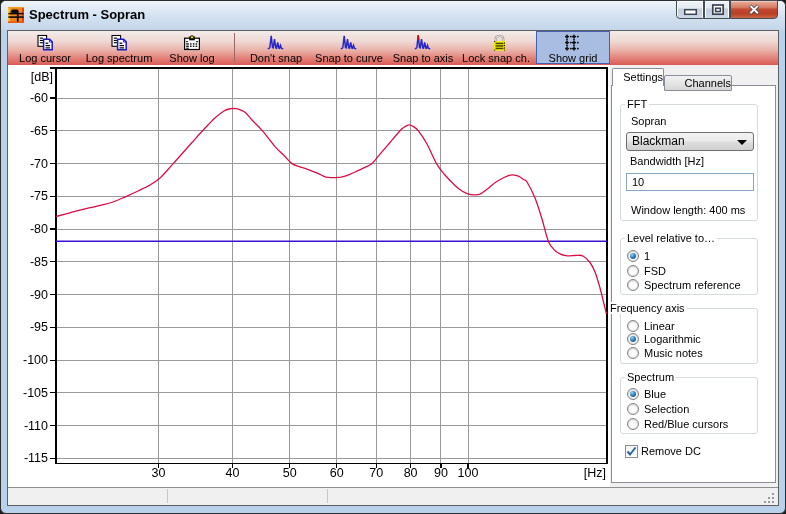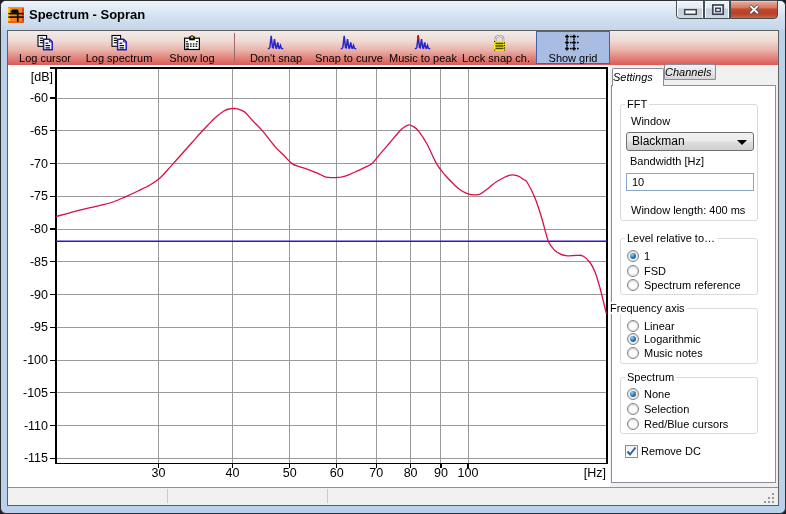--- a/index.html
+++ b/index.html
@@ -89,7 +89,7 @@
 <div class="tbtxt" style="left:192px">Show log</div>
 <div class="tbtxt" style="left:276px">Don't snap</div>
 <div class="tbtxt" style="left:349px">Snap to curve</div>
-<div class="tbtxt" style="left:423px">Music to peak</div>
+<div class="tbtxt" style="left:423px">Snap to axis</div>
 <div class="tbtxt" style="left:496px">Lock snap ch.</div>
 <div class="tbtxt" style="left:573px">Show grid</div>
 

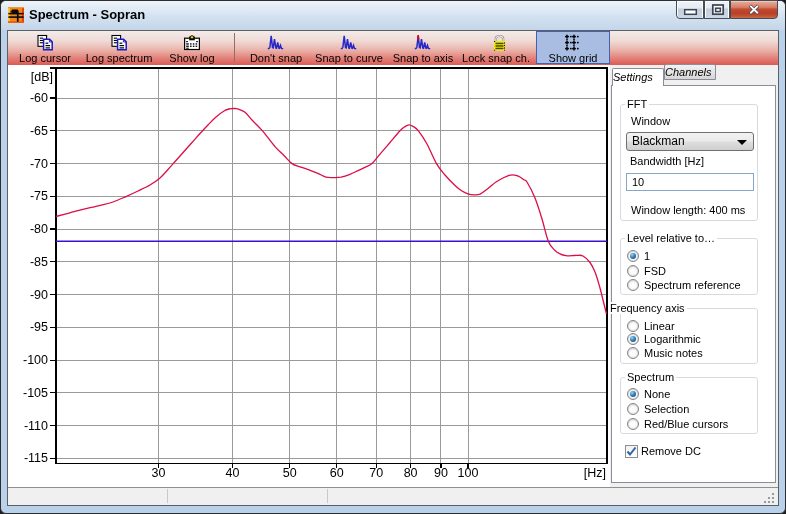--- a/index.html
+++ b/index.html
@@ -30,7 +30,7 @@
 
 #panel { position:absolute; left:610px; top:65px; width:168px; height:422px; background:#f0f0f0; }
 #tabpage { position:absolute; left:611px; top:85px; width:165px; height:398px; background:#fff; border:1px solid #8b8e99; }
-.tab { position:absolute; font-size:11px; color:#000; text-align:left;font-style:italic; }
+.tab { position:absolute; font-size:11px; color:#000; text-align:right; }
 #tab1 { left:612px; top:68px; width:52px; height:18px; background:#fff; border:1px solid #8b8e99; border-bottom:none; border-radius:2px 2px 0 0; line-height:17px; z-index:3; }
 #tab2 { left:664px; top:64px; width:52px; height:16px; background:linear-gradient(180deg,#f2f2f2,#e0e0e0 70%,#d5d5d5); border:1px solid #8b8e99; border-radius:2px 2px 0 0; line-height:15px; z-index:2; }
 .gbox { position:absolute; border:1px solid #d7dbe0; border-radius:3px; }

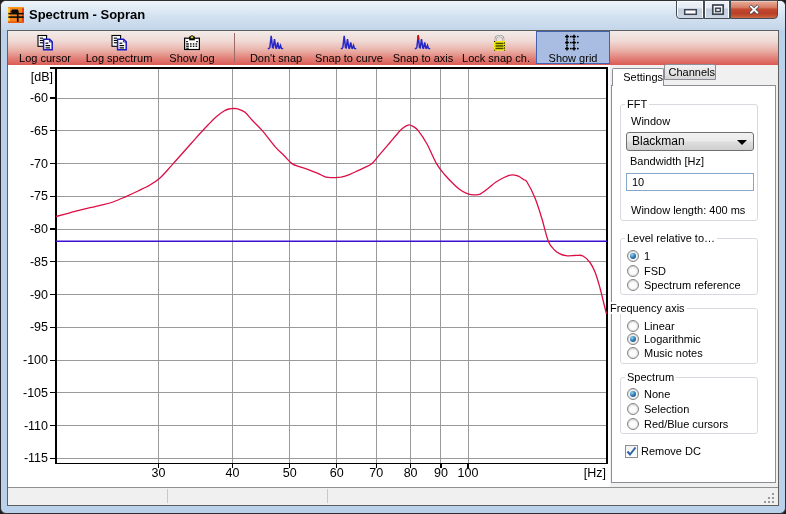--- a/index.html
+++ b/index.html
@@ -32,7 +32,7 @@
 #tabpage { position:absolute; left:611px; top:85px; width:165px; height:398px; background:#fff; border:1px solid #8b8e99; }
 .tab { position:absolute; font-size:11px; color:#000; text-align:right; }
 #tab1 { left:612px; top:68px; width:52px; height:18px; background:#fff; border:1px solid #8b8e99; border-bottom:none; border-radius:2px 2px 0 0; line-height:17px; z-index:3; }
-#tab2 { left:664px; top:64px; width:52px; height:16px; background:linear-gradient(180deg,#f2f2f2,#e0e0e0 70%,#d5d5d5); border:1px solid #8b8e99; border-radius:2px 2px 0 0; line-height:15px; z-index:2; }
+#tab2 { left:664px; top:75px; width:68px; height:16px; background:linear-gradient(180deg,#f2f2f2,#e0e0e0 70%,#d5d5d5); border:1px solid #8b8e99; border-radius:2px 2px 0 0; line-height:15px; z-index:2; }
 .gbox { position:absolute; border:1px solid #d7dbe0; border-radius:3px; }
 .glabel { position:absolute; font-size:11px; height:12px; line-height:12px; background:#fff; padding:0 2px; color:#000; }
 .lbl { position:absolute; font-size:11px; color:#000; white-space:nowrap; }

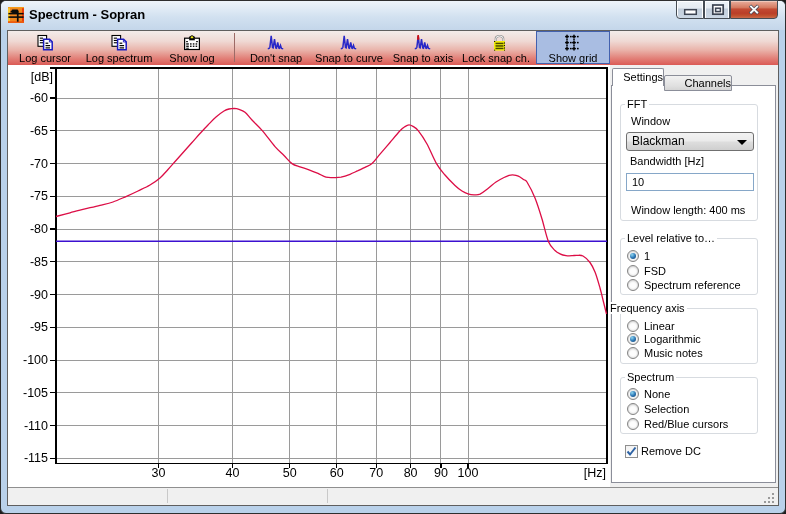--- a/index.html
+++ b/index.html
@@ -275,7 +275,7 @@
 
 <div class="gbox" style="left:620px;top:104px;width:138px;height:117px"></div>
 <div class="glabel" style="left:625px;top:98px">FFT</div>
-<div class="lbl" style="left:631px;top:115px">Window</div>
+<div class="lbl" style="left:631px;top:115px">Sopran</div>
 <div id="combo">Blackman</div>
 <div class="lbl" style="left:630px;top:155px">Bandwidth [Hz]</div>
 <div id="input10">10</div>

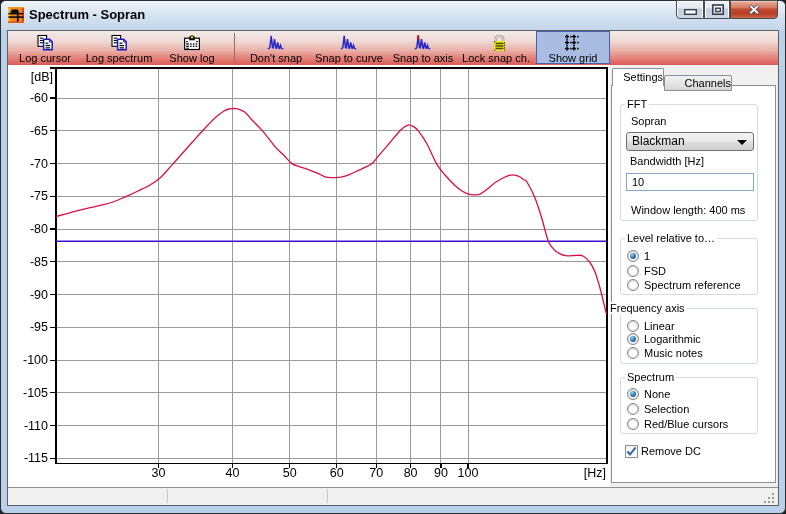--- a/index.html
+++ b/index.html
@@ -302,7 +302,7 @@
 <div class="gbox" style="left:620px;top:377px;width:138px;height:57px"></div>
 <div class="glabel" style="left:625px;top:371px">Spectrum</div>
 <div class="radio sel" style="left:627px;top:388px"></div>
-<div class="lbl" style="left:644px;top:388px">None</div>
+<div class="lbl" style="left:644px;top:388px">Blue</div>
 <div class="radio" style="left:627px;top:403px"></div>
 <div class="lbl" style="left:644px;top:403px">Selection</div>
 <div class="radio" style="left:627px;top:418px"></div>

